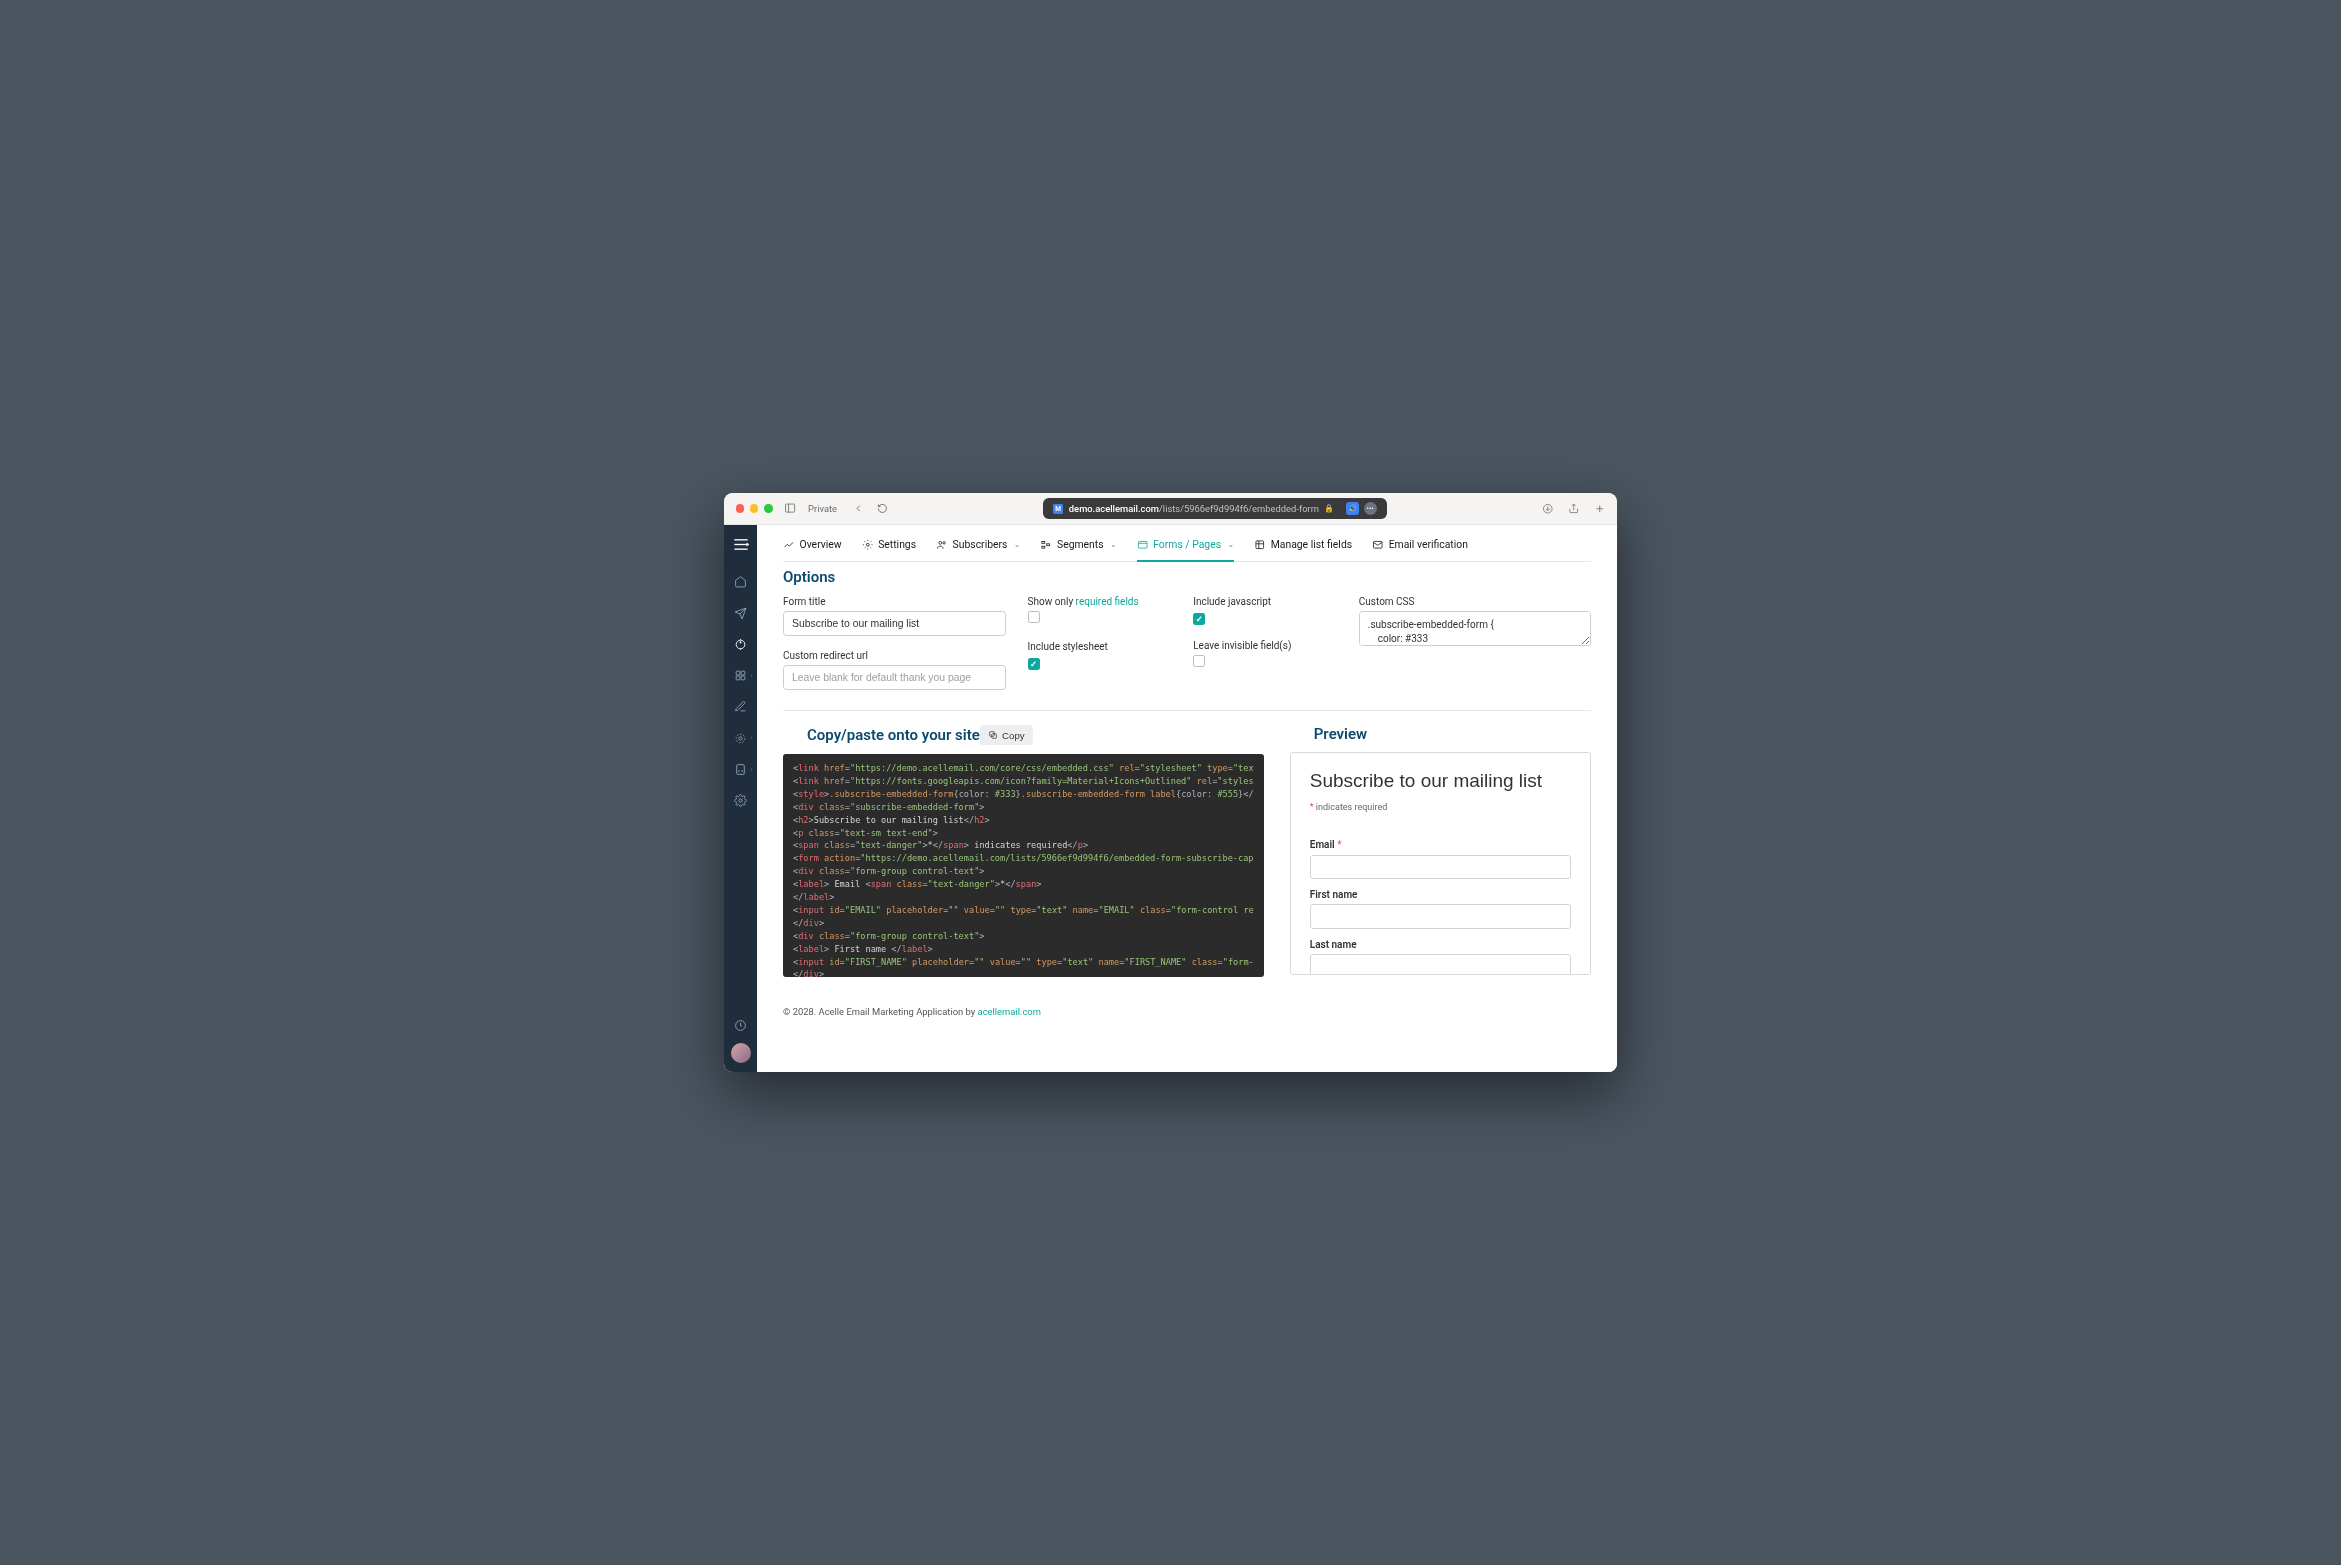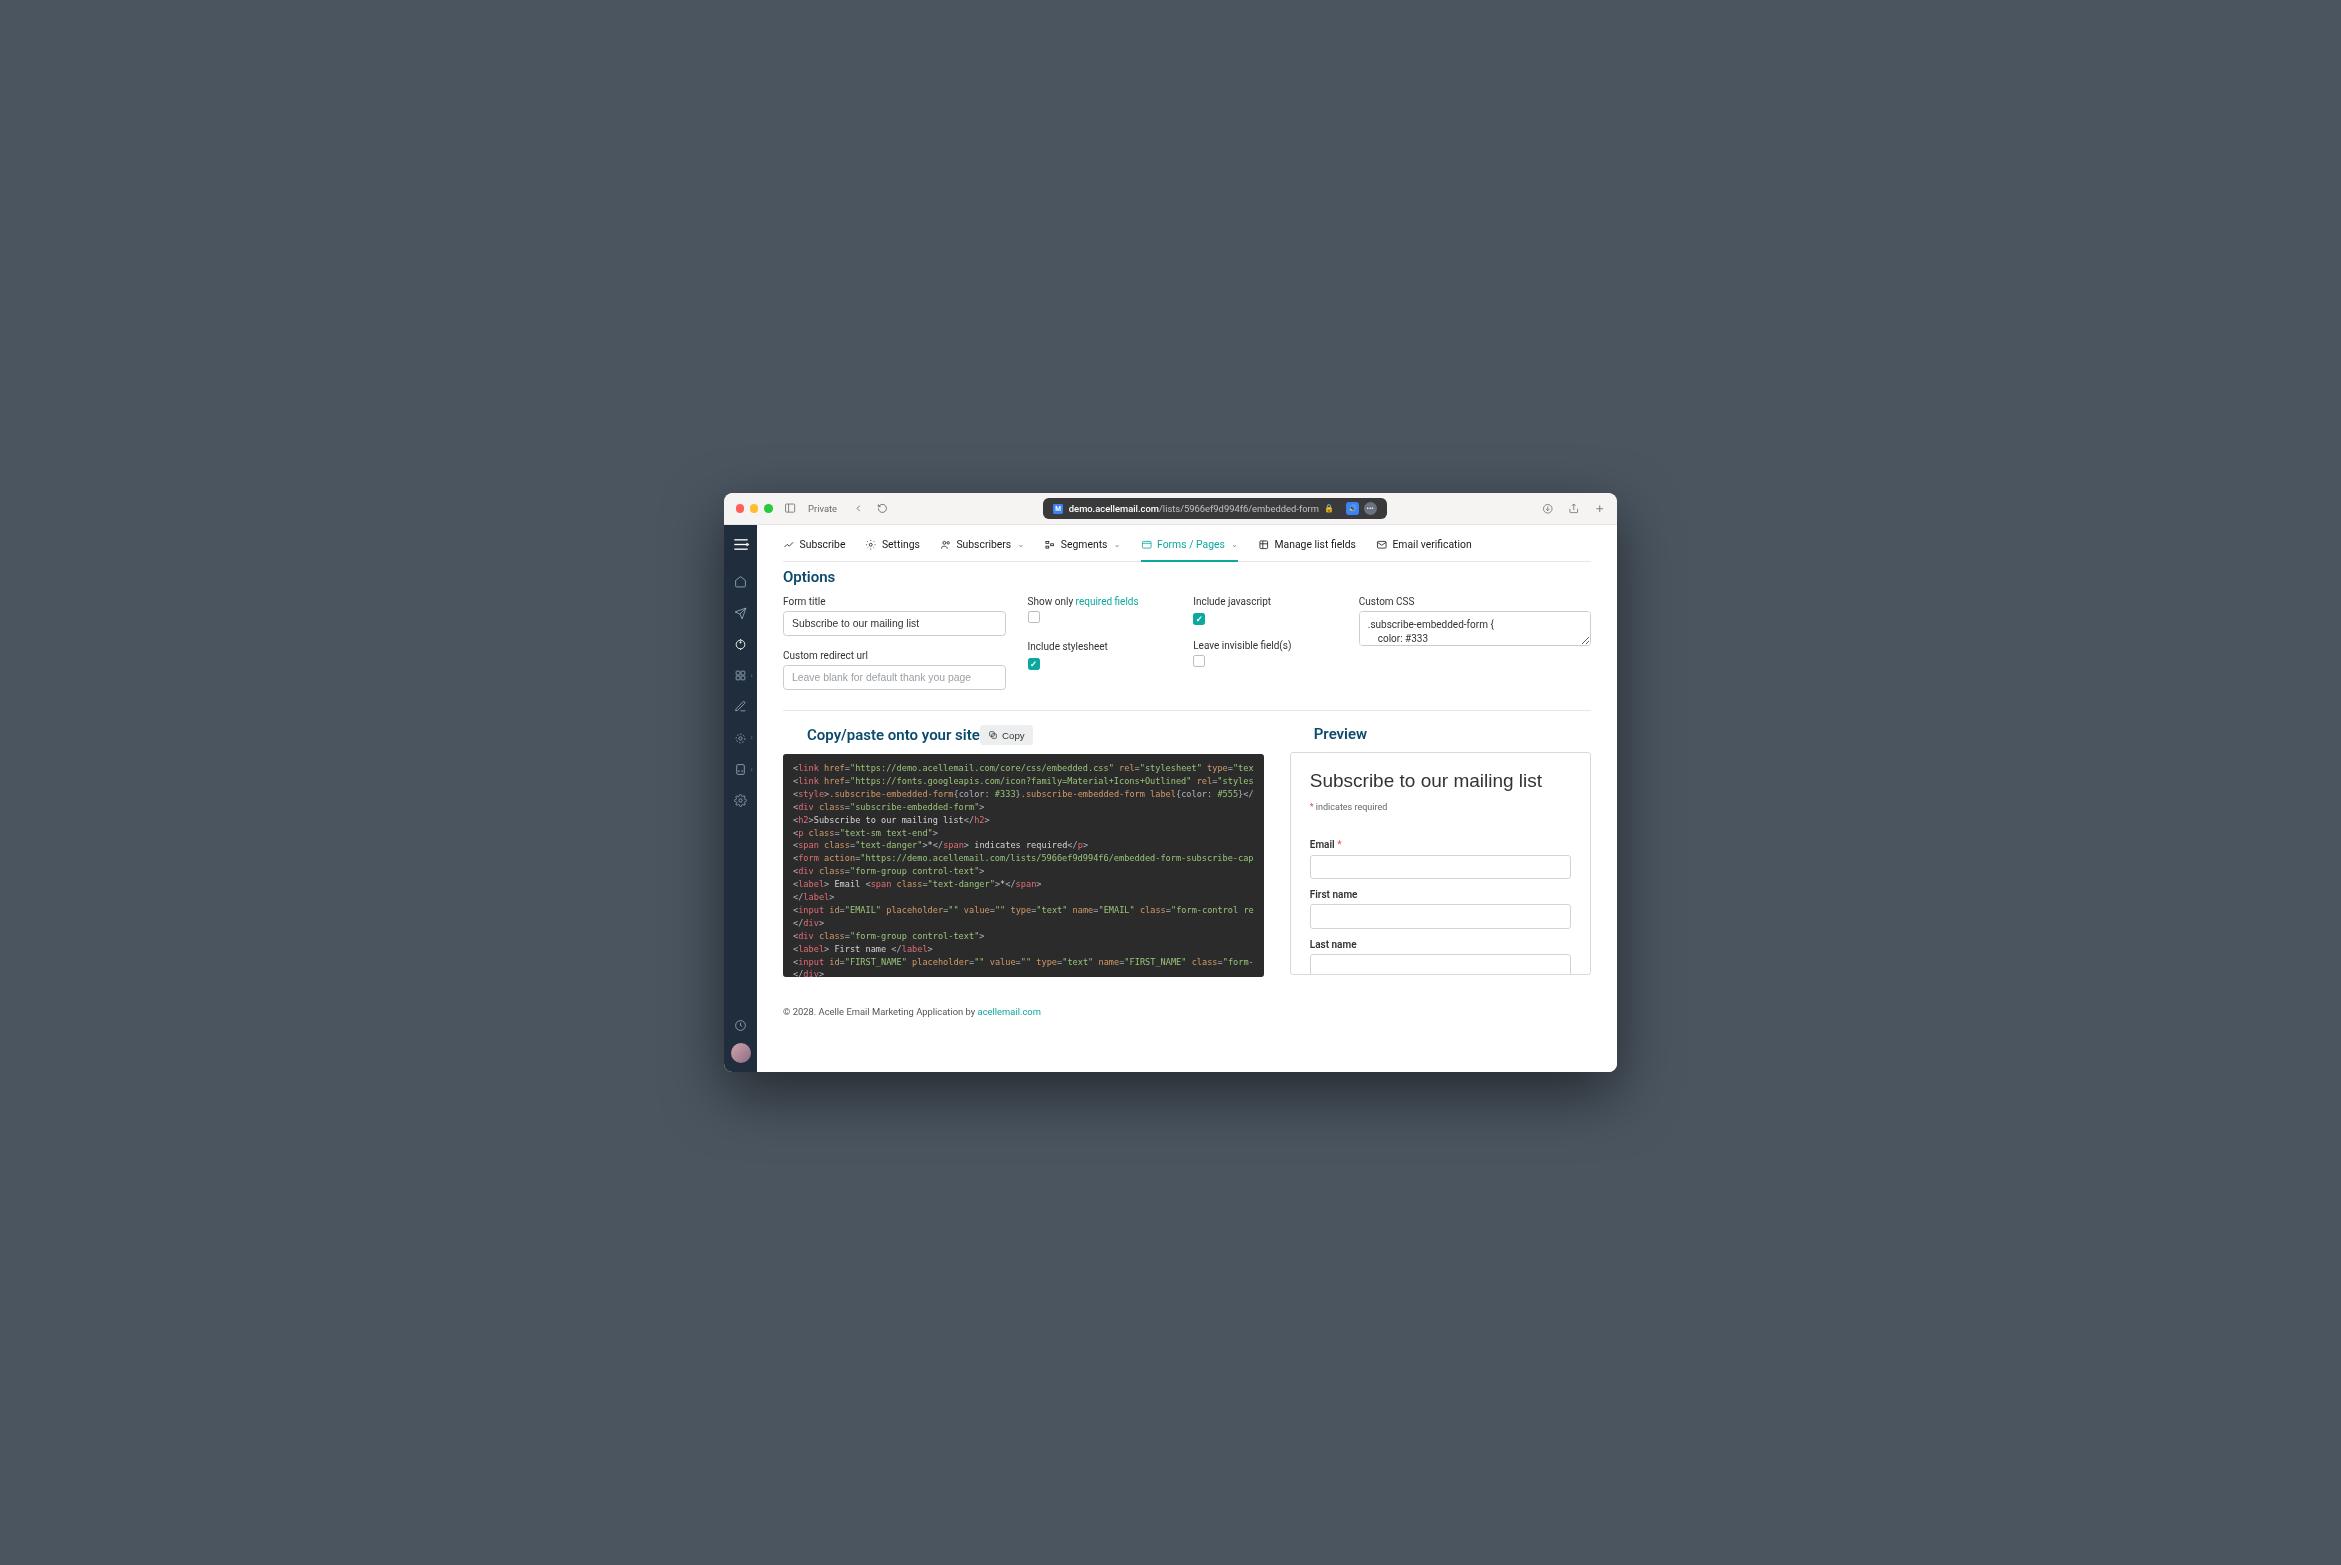--- a/index.html
+++ b/index.html
@@ -282,7 +282,7 @@
             <svg viewBox="0 0 24 24" fill="none" stroke="currentColor" stroke-width="1.7">
               <polyline points="3 17 9 11 13 15 21 7"></polyline>
             </svg>
-            <span>Subscribe</span>
+            <span>Overview</span>
           </div>
         <div class="tab">
             <svg viewBox="0 0 24 24" fill="none" stroke="currentColor" stroke-width="1.7">

